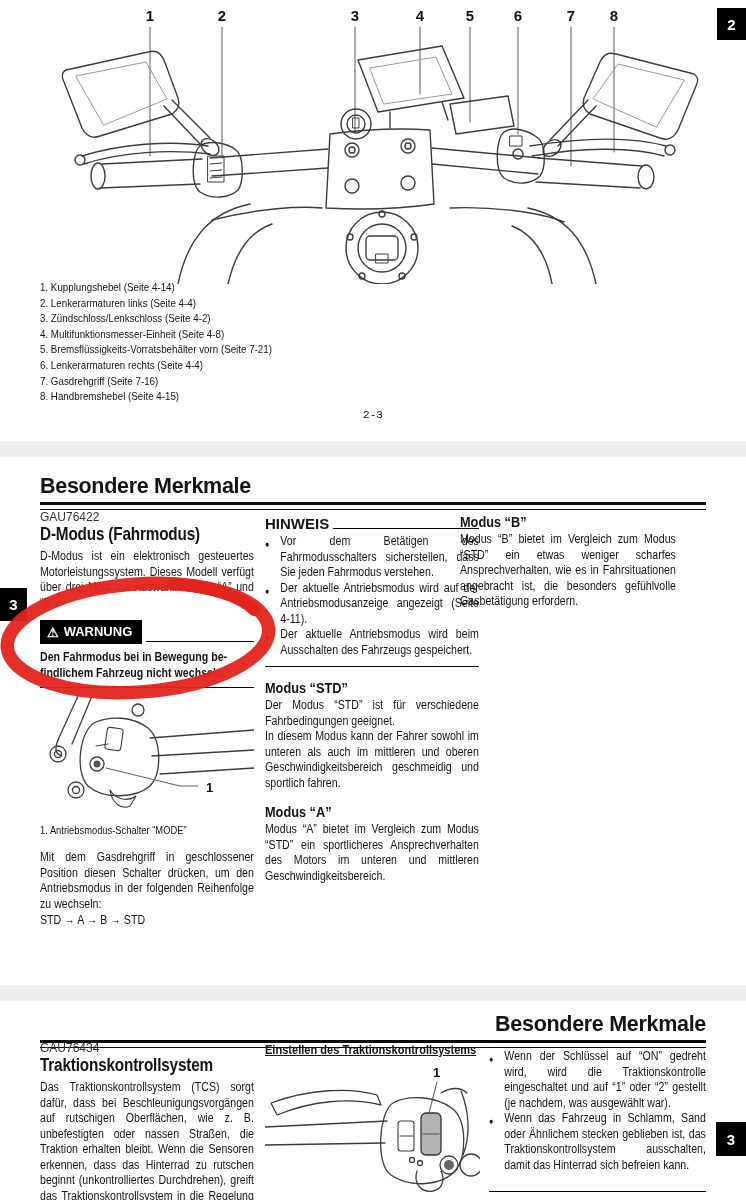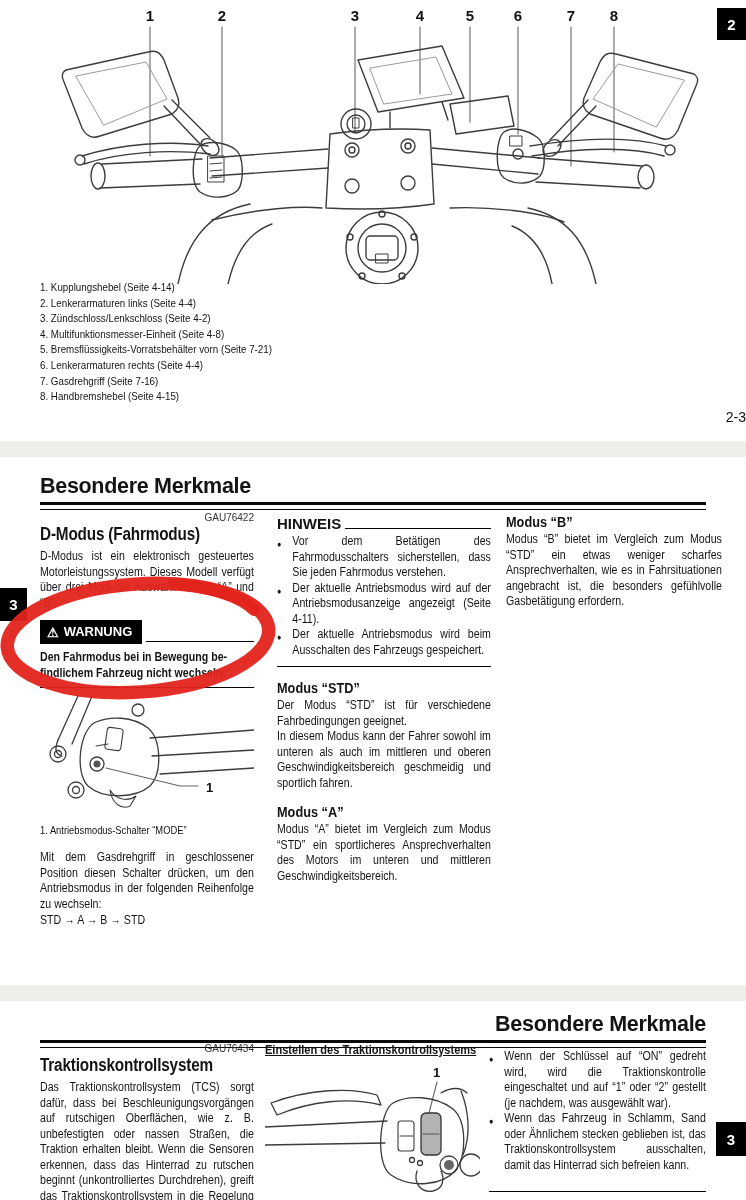--- a/index.html
+++ b/index.html
@@ -17,7 +17,7 @@
   .t2{left:0;top:588px;width:27px;height:33px;z-index:2;}
   .t3{left:716px;top:1122px;width:30px;height:34px;}
 
-  .pn{position:absolute;left:0;width:746px;text-align:right;font-size:14px;color:#111;}
+  .pn{position:absolute;left:0;width:746px;text-align:center;font-size:11px;color:#111;font-family:Liberation Mono, monospace;}
   .pn1{top:409px}.pn2{top:953px}
 
   .parts{position:absolute;left:40px;top:280px;width:420px;font-size:11.5px;line-height:15.6px;}

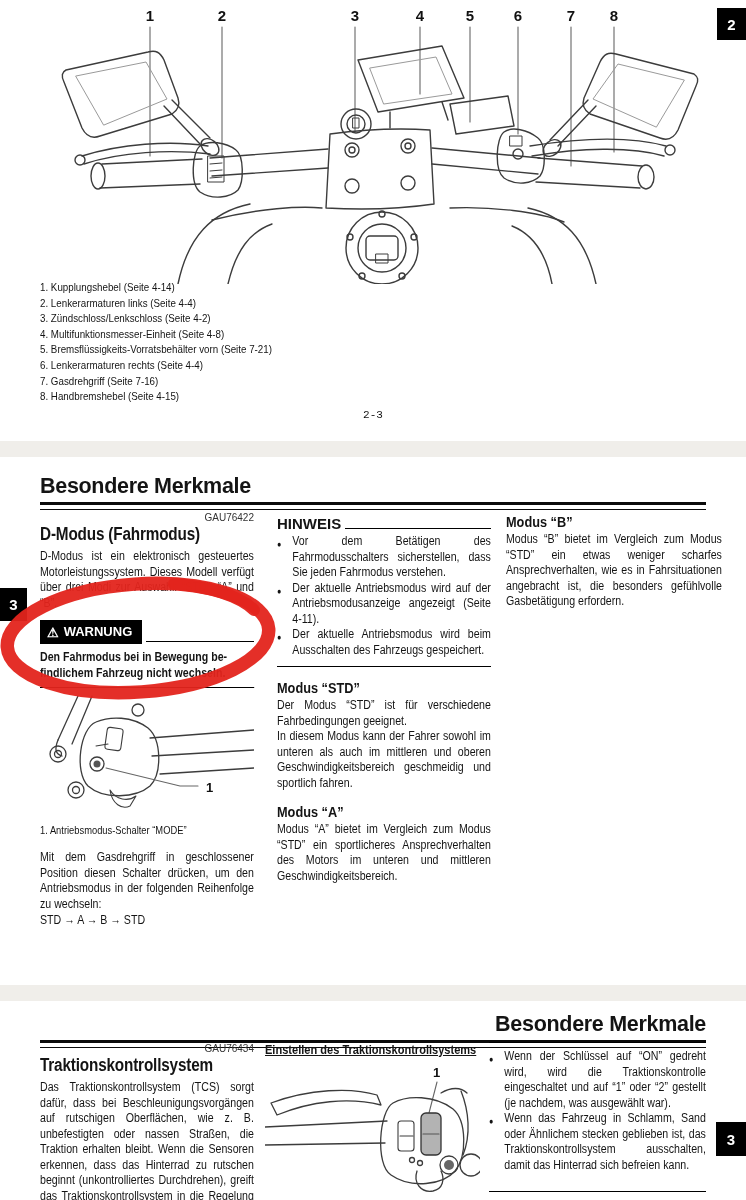--- a/index.html
+++ b/index.html
@@ -44,7 +44,7 @@
   
   .cond{transform:scaleX(0.85);transform-origin:0 0;width:117.6%;}
 
-  .gau{font-size:10px;line-height:9px;text-align:right;color:#333;margin-bottom:2px;}
+  .gau{font-size:12px;line-height:9px;color:#333;margin-bottom:2px;}
   .h2{font-size:18px;line-height:21px;font-weight:bold;letter-spacing:-0.2px;margin-bottom:4px;}
   .h3{font-size:15px;line-height:17px;font-weight:bold;margin:12px 0 2px 0;}
   .h3.first{margin-top:0;}

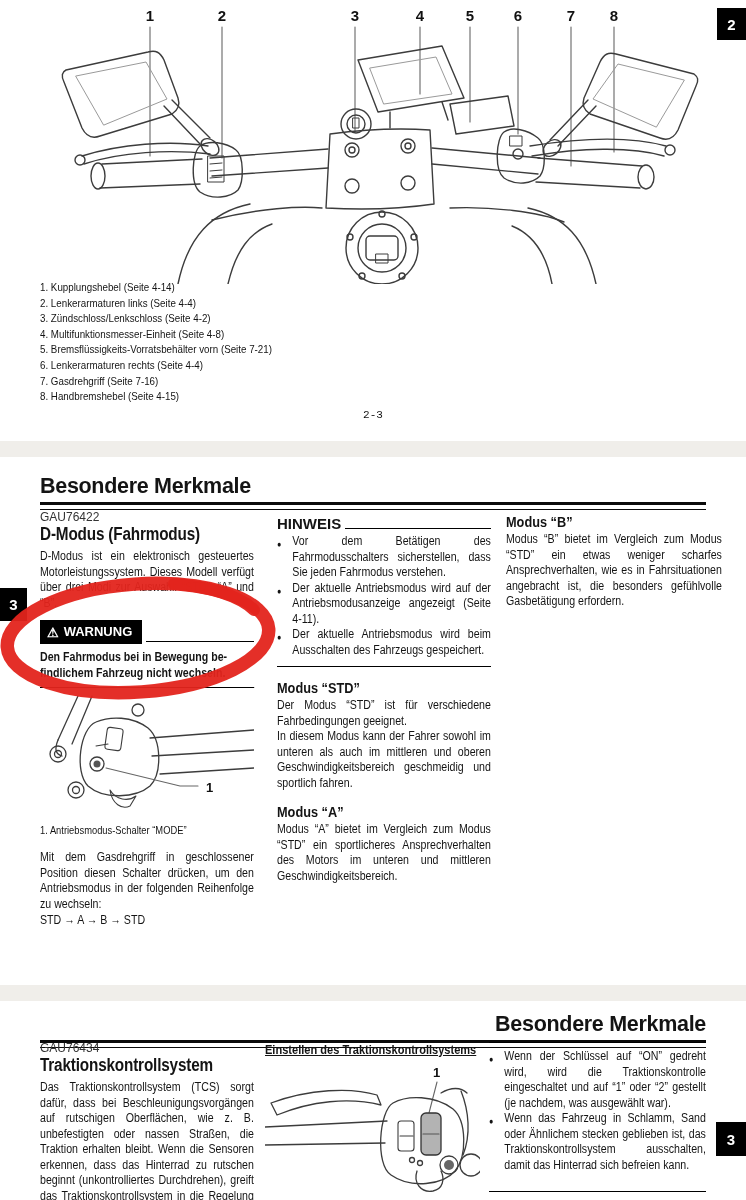--- a/index.html
+++ b/index.html
@@ -33,7 +33,7 @@
 
   .col{position:absolute;width:214px;font-size:12.5px;line-height:15.5px;}
   .c1{left:40px;top:513px;}
-  .c2{left:265px;top:513px;margin-left:12px;}
+  .c2{left:265px;top:513px;}
   .c3{left:506px;top:513px;width:216px;}
   .c4{left:40px;top:1044px;}
   .c5{left:265px;top:1042px;text-decoration:underline;}

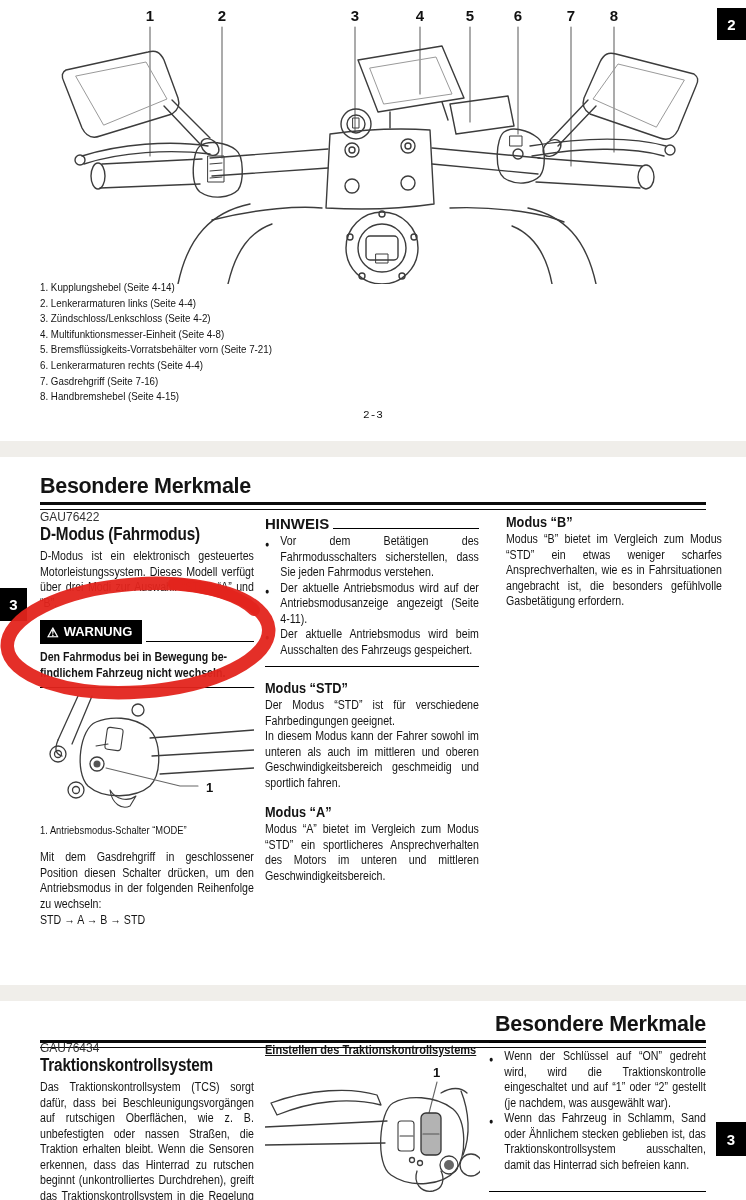--- a/index.html
+++ b/index.html
@@ -34,7 +34,7 @@
   .col{position:absolute;width:214px;font-size:12.5px;line-height:15.5px;}
   .c1{left:40px;top:513px;}
   .c2{left:265px;top:513px;}
-  .c3{left:506px;top:513px;width:216px;}
+  .c3{left:460px;top:513px;width:216px;}
   .c4{left:40px;top:1044px;}
   .c5{left:265px;top:1042px;text-decoration:underline;}
   .c6{left:489px;top:1042px;width:217px;border-top:1.2px solid #000;padding-top:6px;

